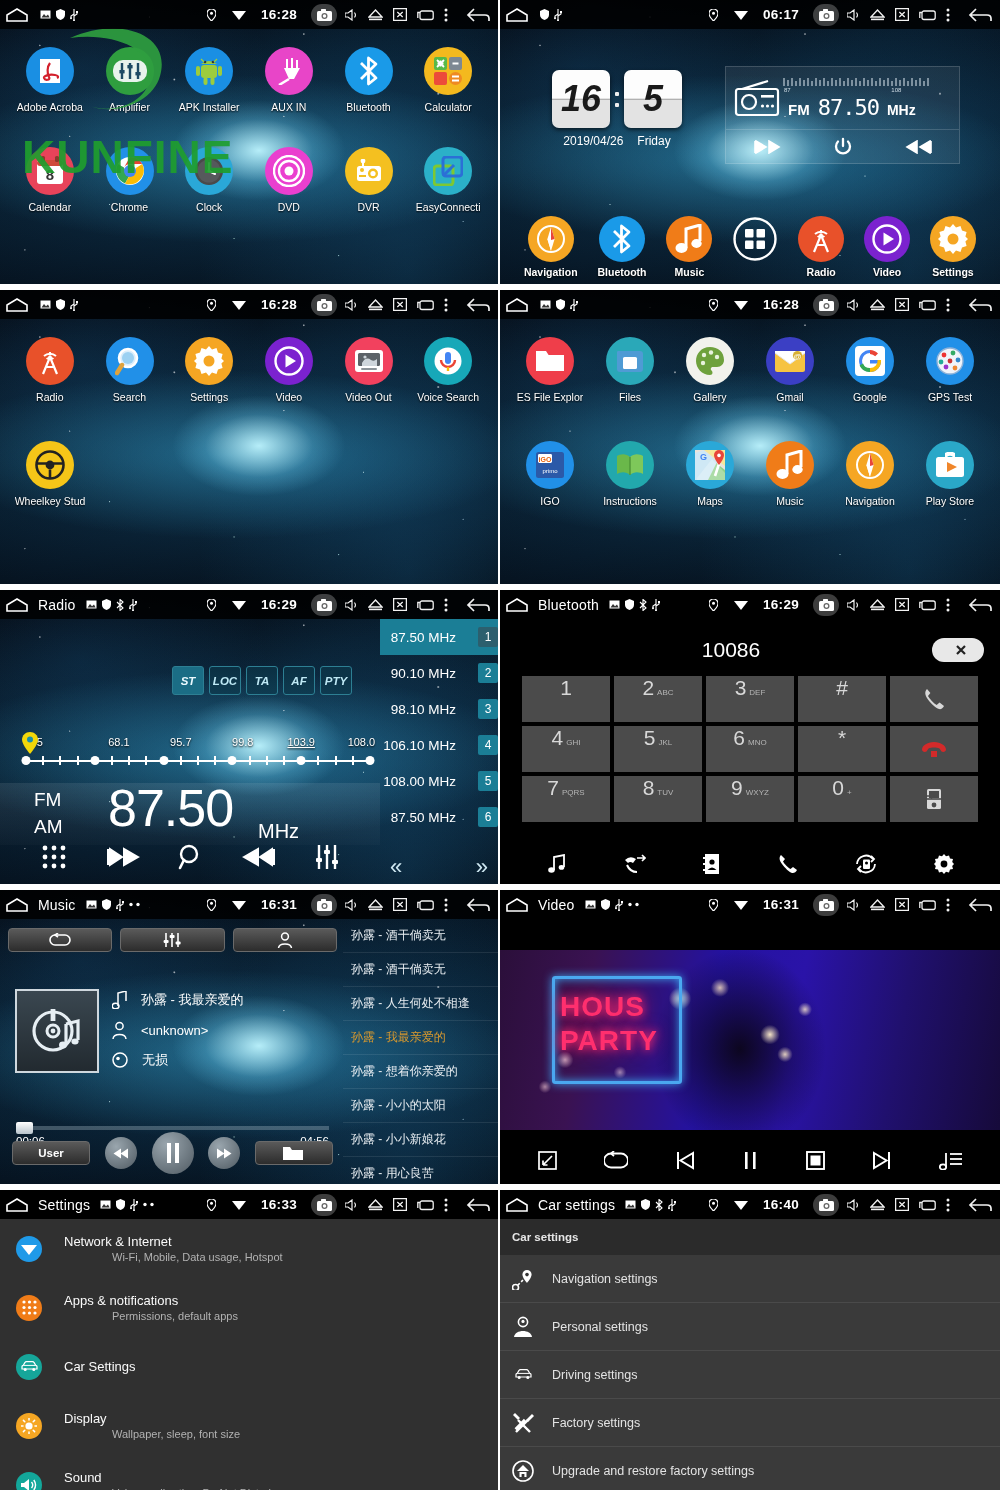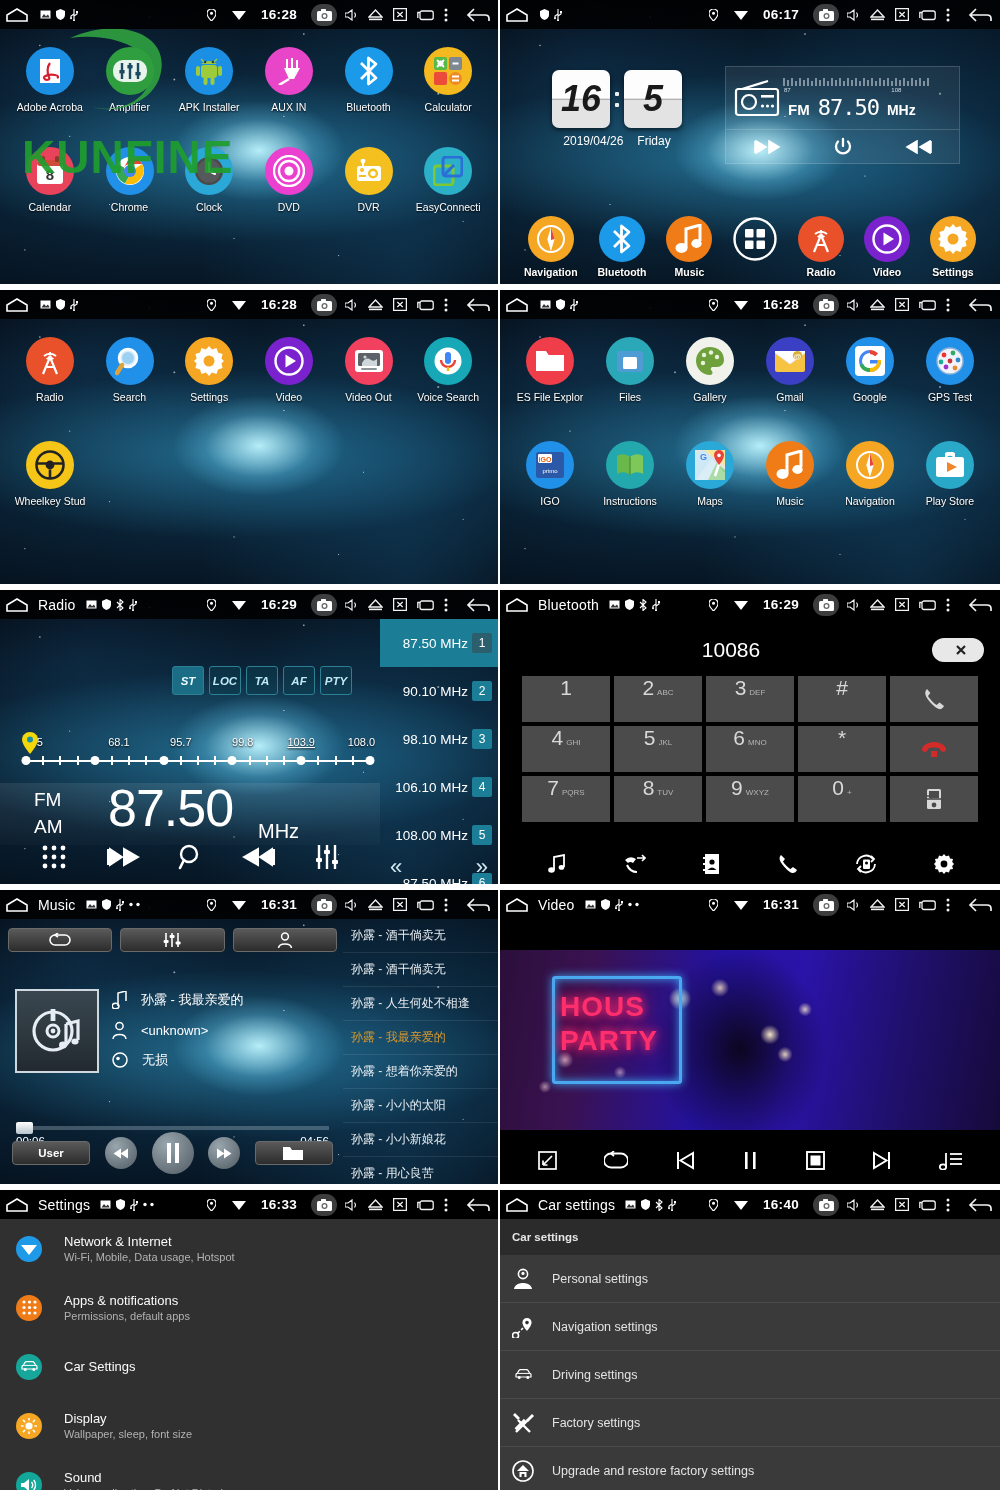--- a/index.html
+++ b/index.html
@@ -115,7 +115,7 @@
   .bigmhz { position:absolute; left:258px; top:162px; color:#fff; font-size:20px;}
   .rctl { position:absolute; left:0; right:0; bottom:14px; display:flex; justify-content:space-around; align-items:center; padding:0 22px;}
   .presets { position:absolute; top:29px; right:0; width:118px; bottom:0; z-index:3; }
-  .preset { height:48px; display:flex; align-items:center; justify-content:flex-end; gap:4px; padding-right:6px; }
+  .preset { height:36px; display:flex; align-items:center; justify-content:flex-end; gap:22px; }
   .preset.sel { background:#1b7e96; }
   .preset .pf { color:#fff; font-size:13.5px; }
   .preset .pn { width:20px;height:20px;background:#1b7e96;color:#fff;font-size:12px;display:flex;align-items:center;justify-content:center;border-radius:2px;}

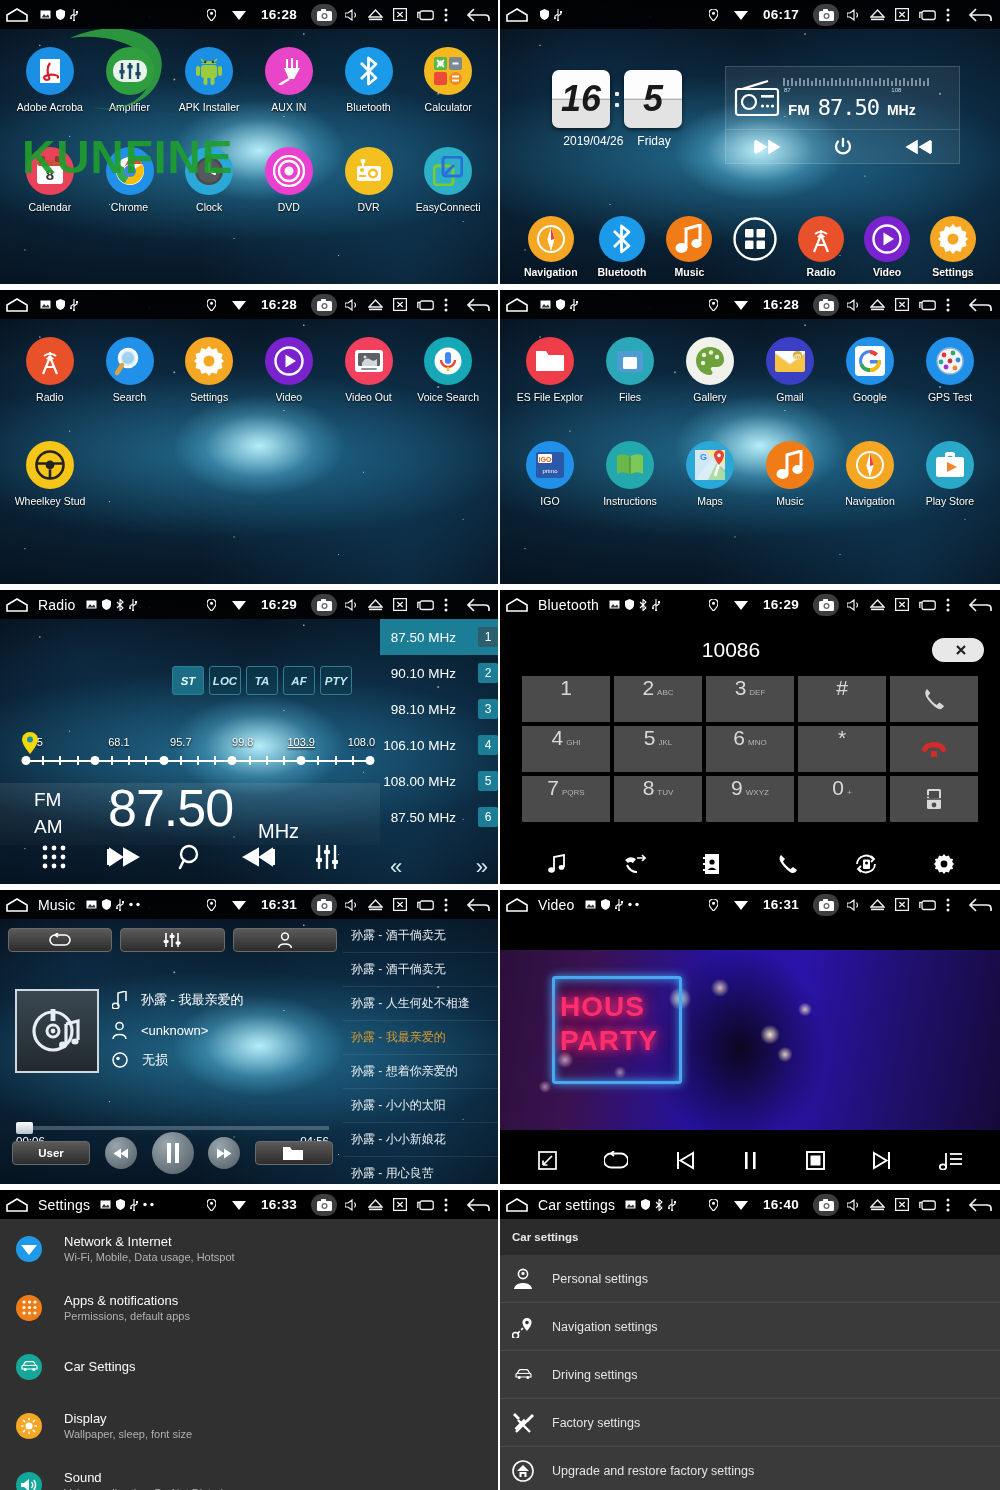--- a/index.html
+++ b/index.html
@@ -187,7 +187,7 @@
   .srow .sic { width:26px;height:26px;border-radius:50%;display:flex;align-items:center;justify-content:center; flex:0 0 26px;}
   .srow .stxt { margin-left:22px; }
   .srow .st1 { color:#fafafa; font-size:13px; }
-  .srow .st2 { color:#b2b2b2; font-size:11px; margin-top:2px; }
+  .srow .st2 { color:#b2b2b2; font-size:11px; margin-top:2px;margin-left:48px; }
 
   
   .chead { position:absolute; top:29px; left:0; right:0; height:36px; background:#2b2b2b; display:flex; align-items:center; padding-left:12px;

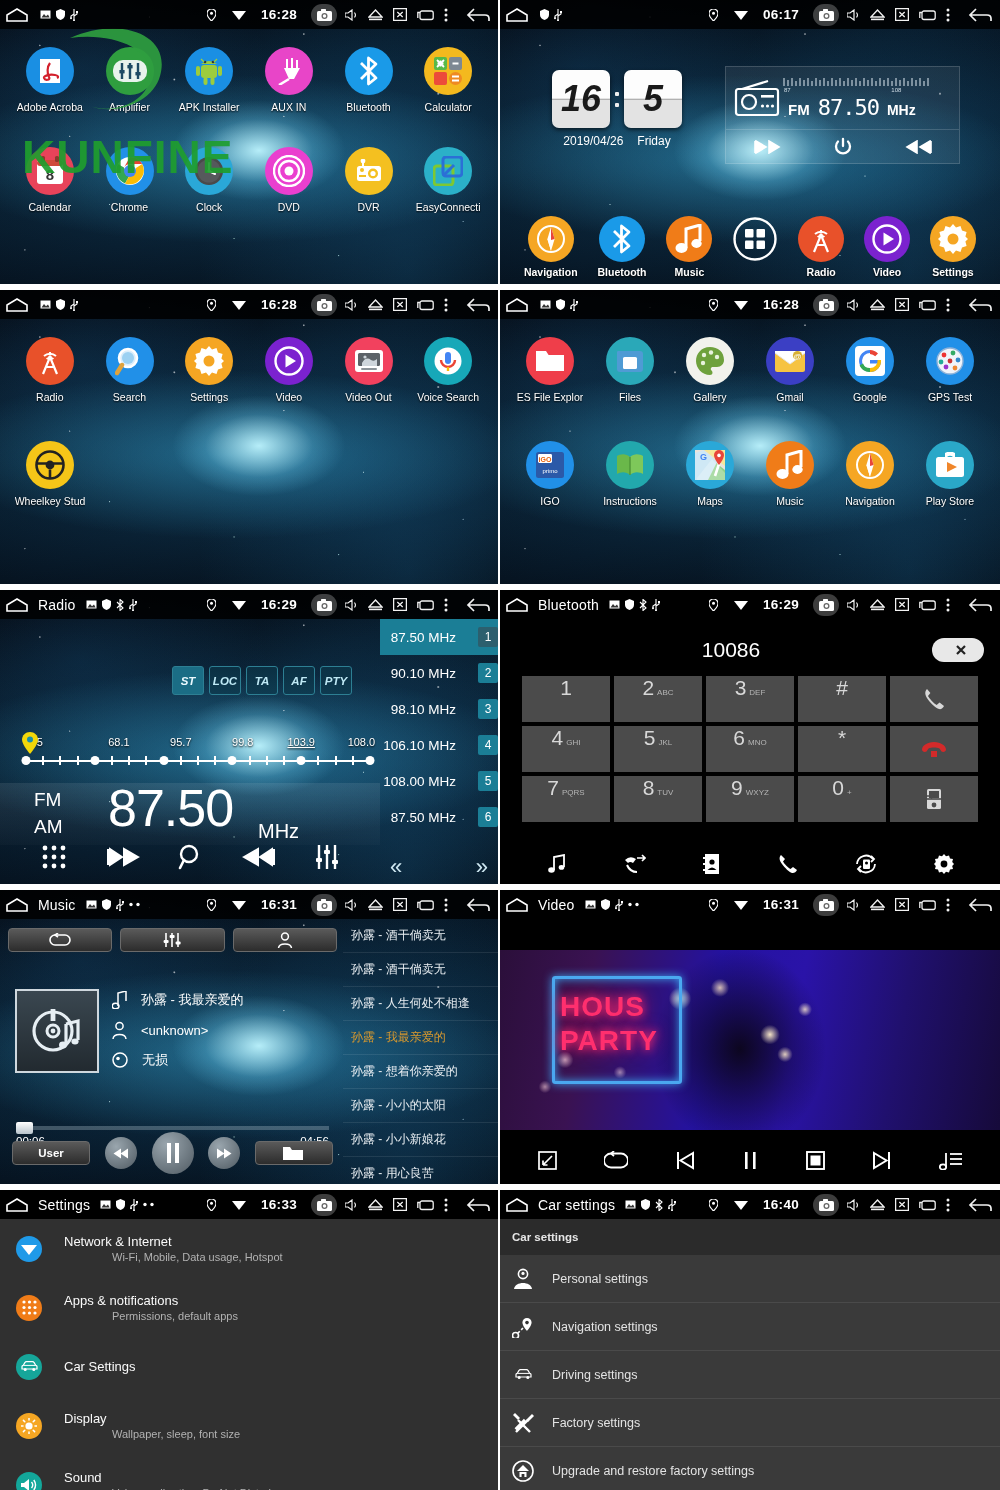--- a/index.html
+++ b/index.html
@@ -2226,16 +2226,6 @@
         <div class="crow">
           <div class="cic">
             <svg width="22" height="22" viewBox="0 0 22 22">
-              <circle cx="11" cy="6" r="4.6" fill="none" stroke="#fff" stroke-width="1.6"></circle>
-              <circle cx="11" cy="5.4" r="1.6" fill="#fff"></circle>
-              <path d="M2 21 C3 13 19 13 20 21 Z" fill="#fff"></path>
-            </svg>
-          </div>
-          <div class="ctx">Personal settings</div>
-        </div>
-        <div class="crow">
-          <div class="cic">
-            <svg width="22" height="22" viewBox="0 0 22 22">
               <path d="M15 2 A4.6 4.6 0 0 1 19.6 6.6 C19.6 10 15 15 15 15 C15 15 10.4 10 10.4 6.6 A4.6 4.6 0 0 1 15 2 Z" fill="#fff"></path>
               <circle cx="15" cy="6.6" r="1.8" fill="#333"></circle>
               <path d="M11 12 L5 18" stroke="#fff" stroke-width="1.6" stroke-dasharray="2.6 2"></path>
@@ -2243,6 +2233,16 @@
             </svg>
           </div>
           <div class="ctx">Navigation settings</div>
+        </div>
+        <div class="crow">
+          <div class="cic">
+            <svg width="22" height="22" viewBox="0 0 22 22">
+              <circle cx="11" cy="6" r="4.6" fill="none" stroke="#fff" stroke-width="1.6"></circle>
+              <circle cx="11" cy="5.4" r="1.6" fill="#fff"></circle>
+              <path d="M2 21 C3 13 19 13 20 21 Z" fill="#fff"></path>
+            </svg>
+          </div>
+          <div class="ctx">Personal settings</div>
         </div>
         <div class="crow">
           <div class="cic">

